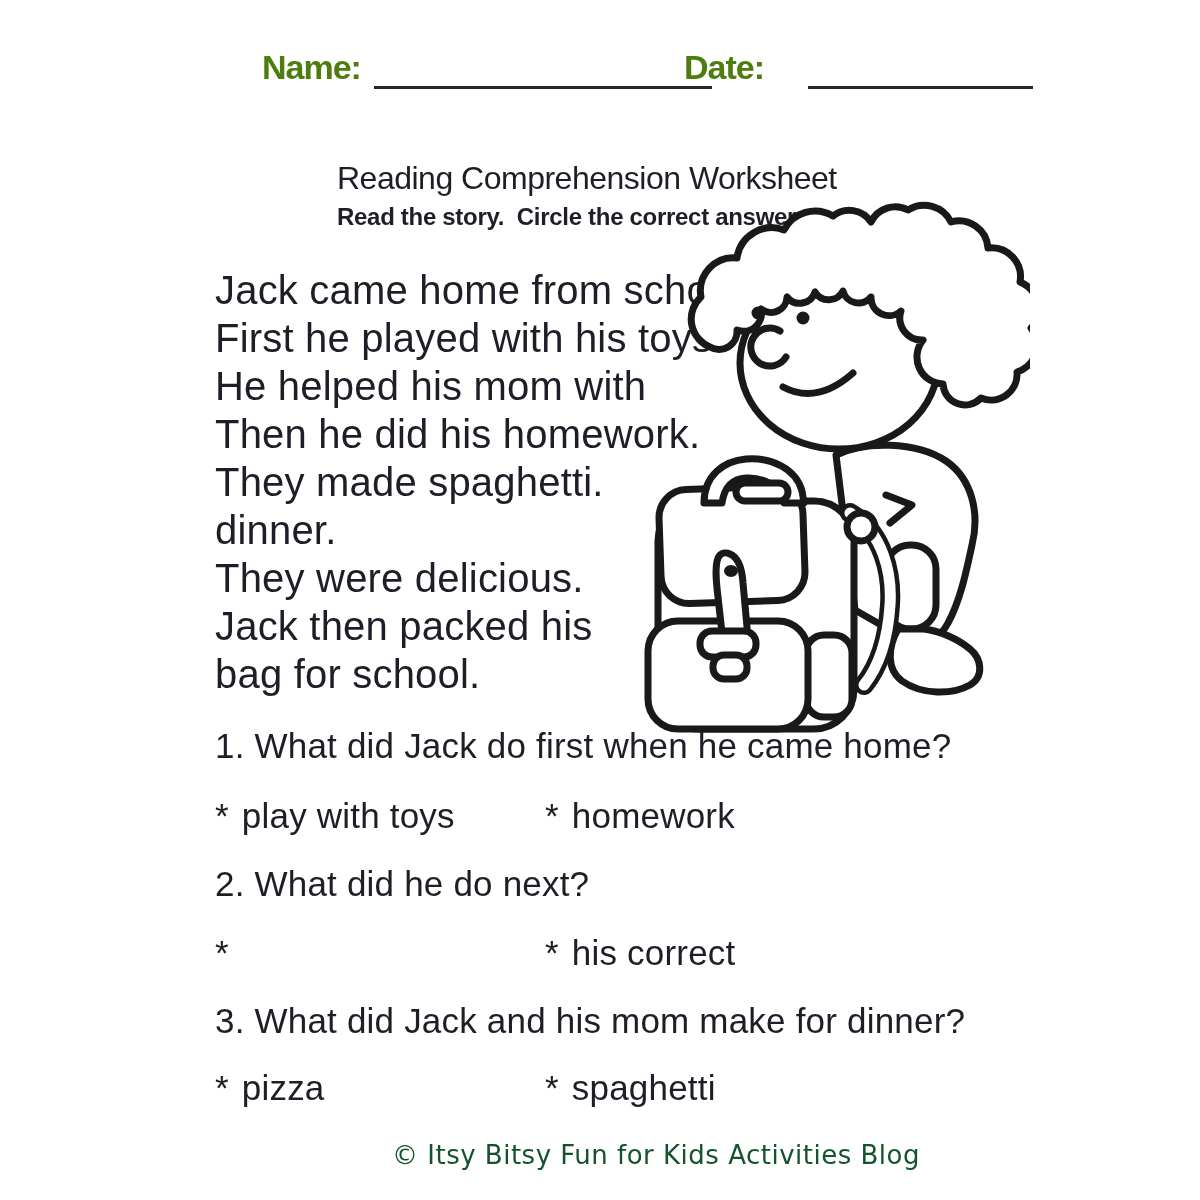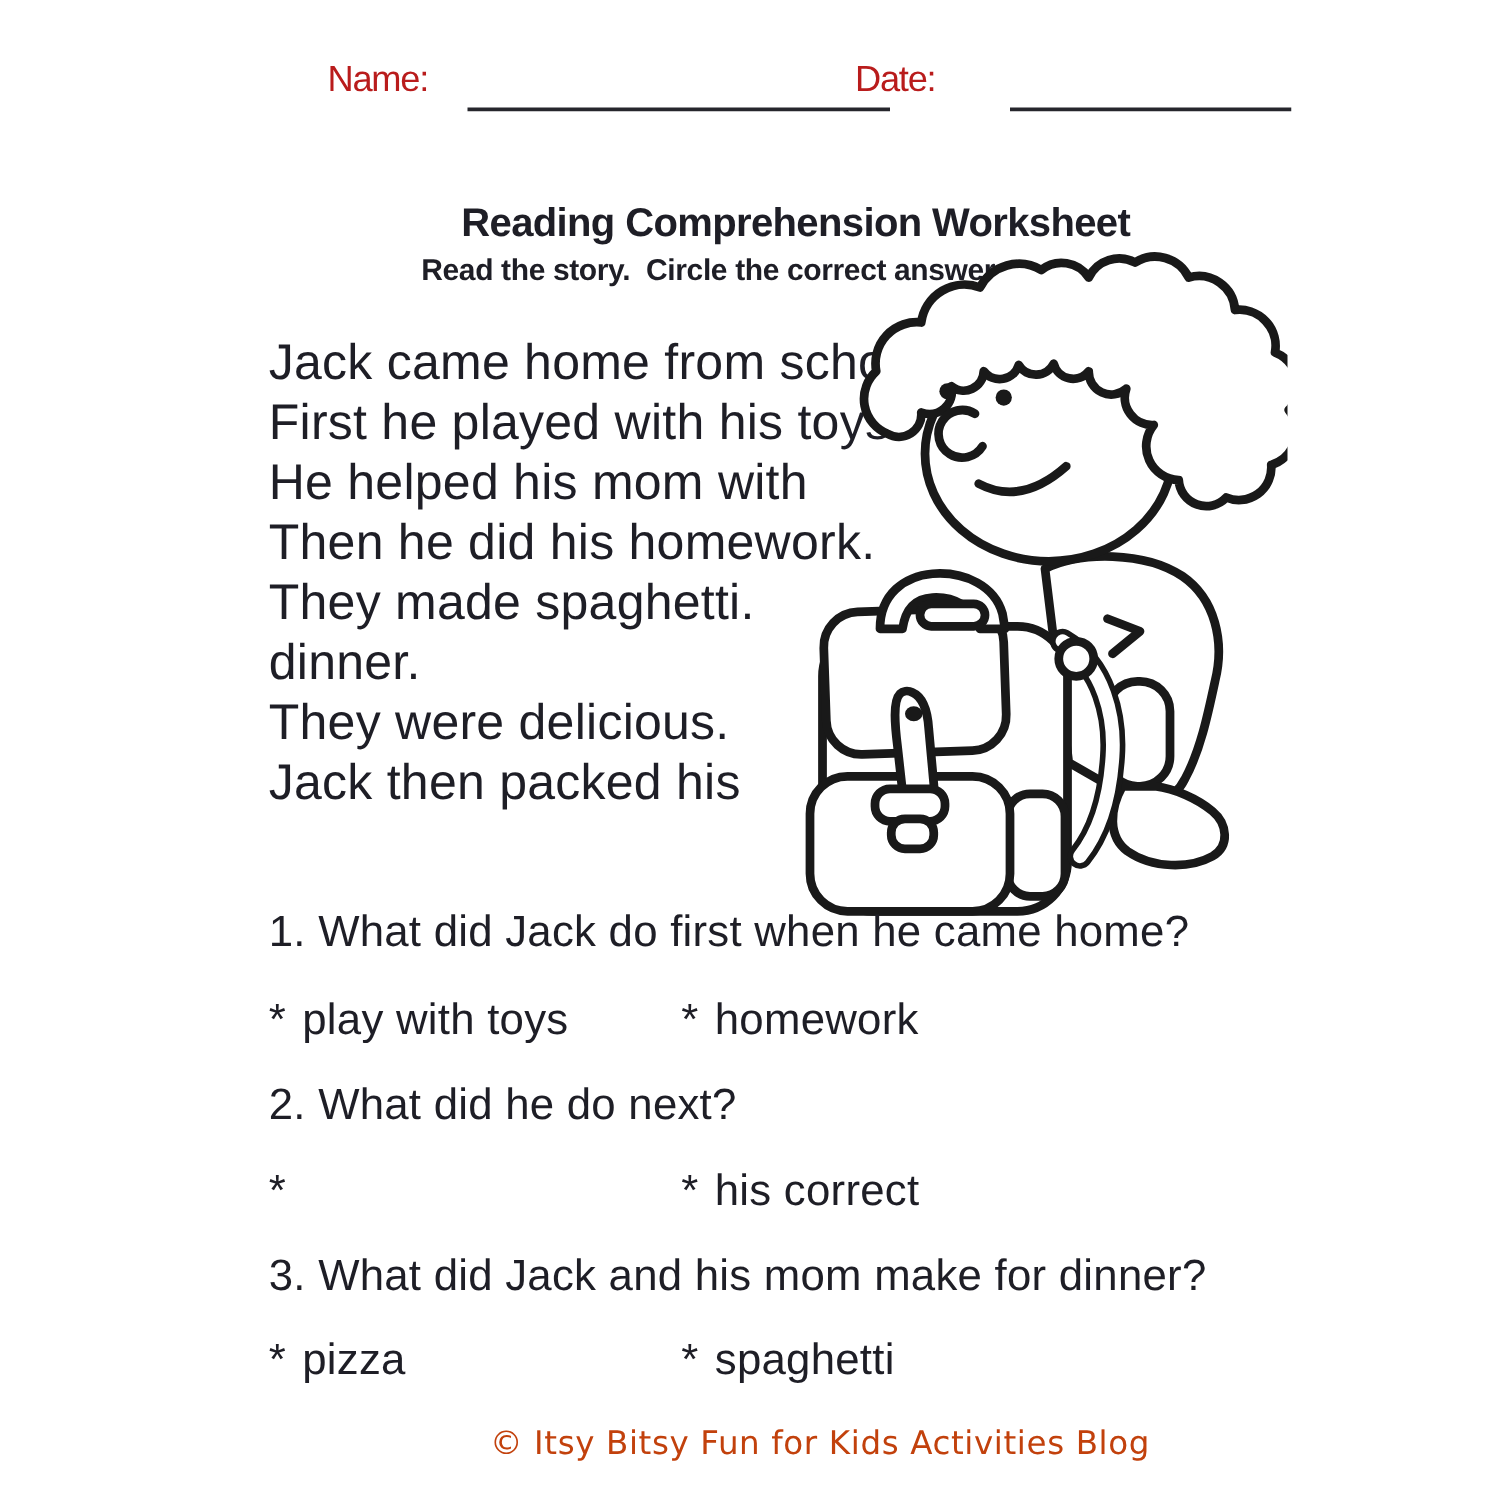--- a/index.html
+++ b/index.html
@@ -16,7 +16,7 @@
 
   
   .field-label{
-    font-size:29px;font-weight:400;letter-spacing:-1px;color:#b91c1c;
+    font-size:34px;font-weight:700;letter-spacing:-1px;color:#4d7c0f;
   }
   .field-line{
     height:3px;background:#26262c;

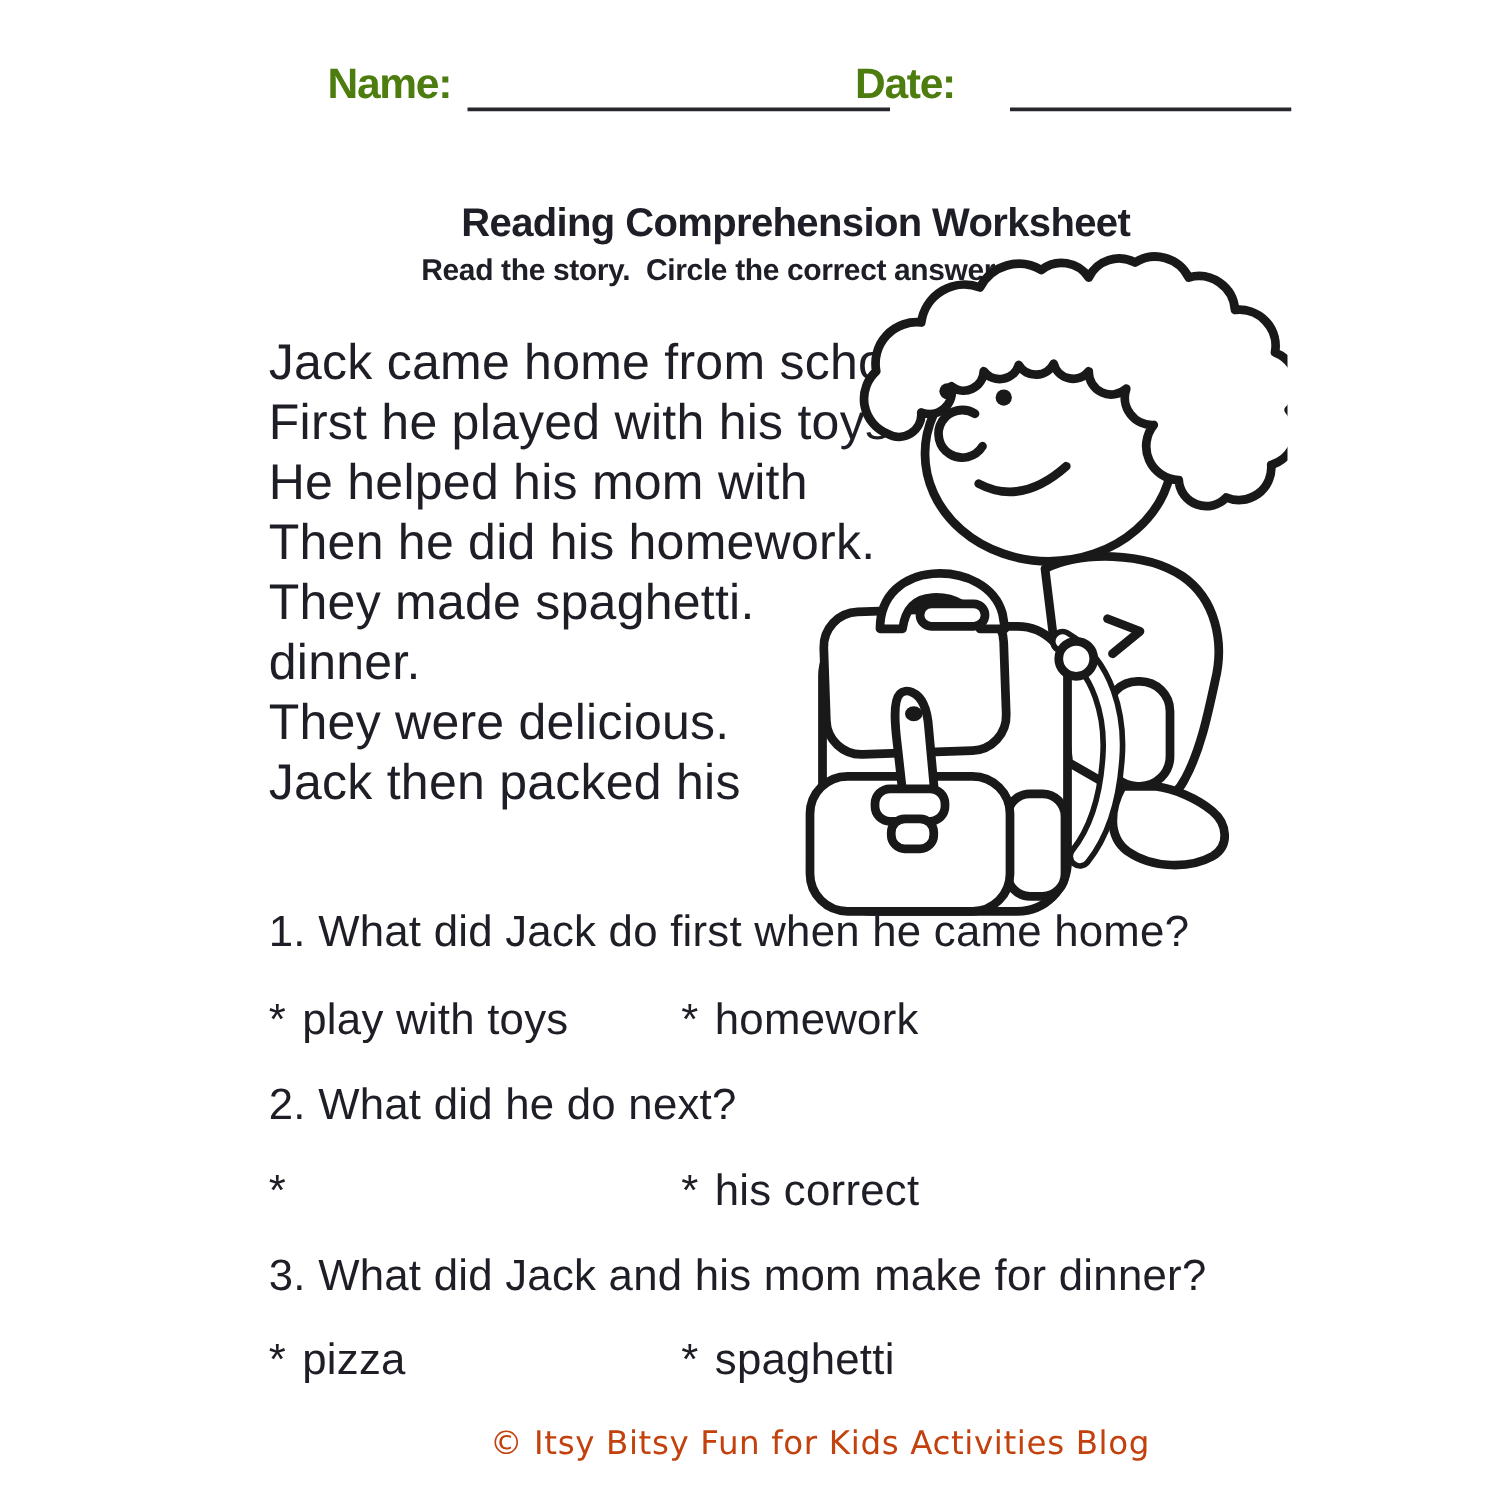--- a/index.html
+++ b/index.html
@@ -27,7 +27,7 @@
     left:337px;top:160px;width:452px;text-align:center;
   }
   #ws-title{
-    font-size:32px;font-weight:700;letter-spacing:-0.5px;white-space:nowrap;margin-left:32px;
+    font-size:32px;font-weight:400;letter-spacing:-0.5px;white-space:nowrap;
   }
   #ws-subtitle{
     font-size:24px;font-weight:600;letter-spacing:-0.3px;margin-top:6px;white-space:nowrap;

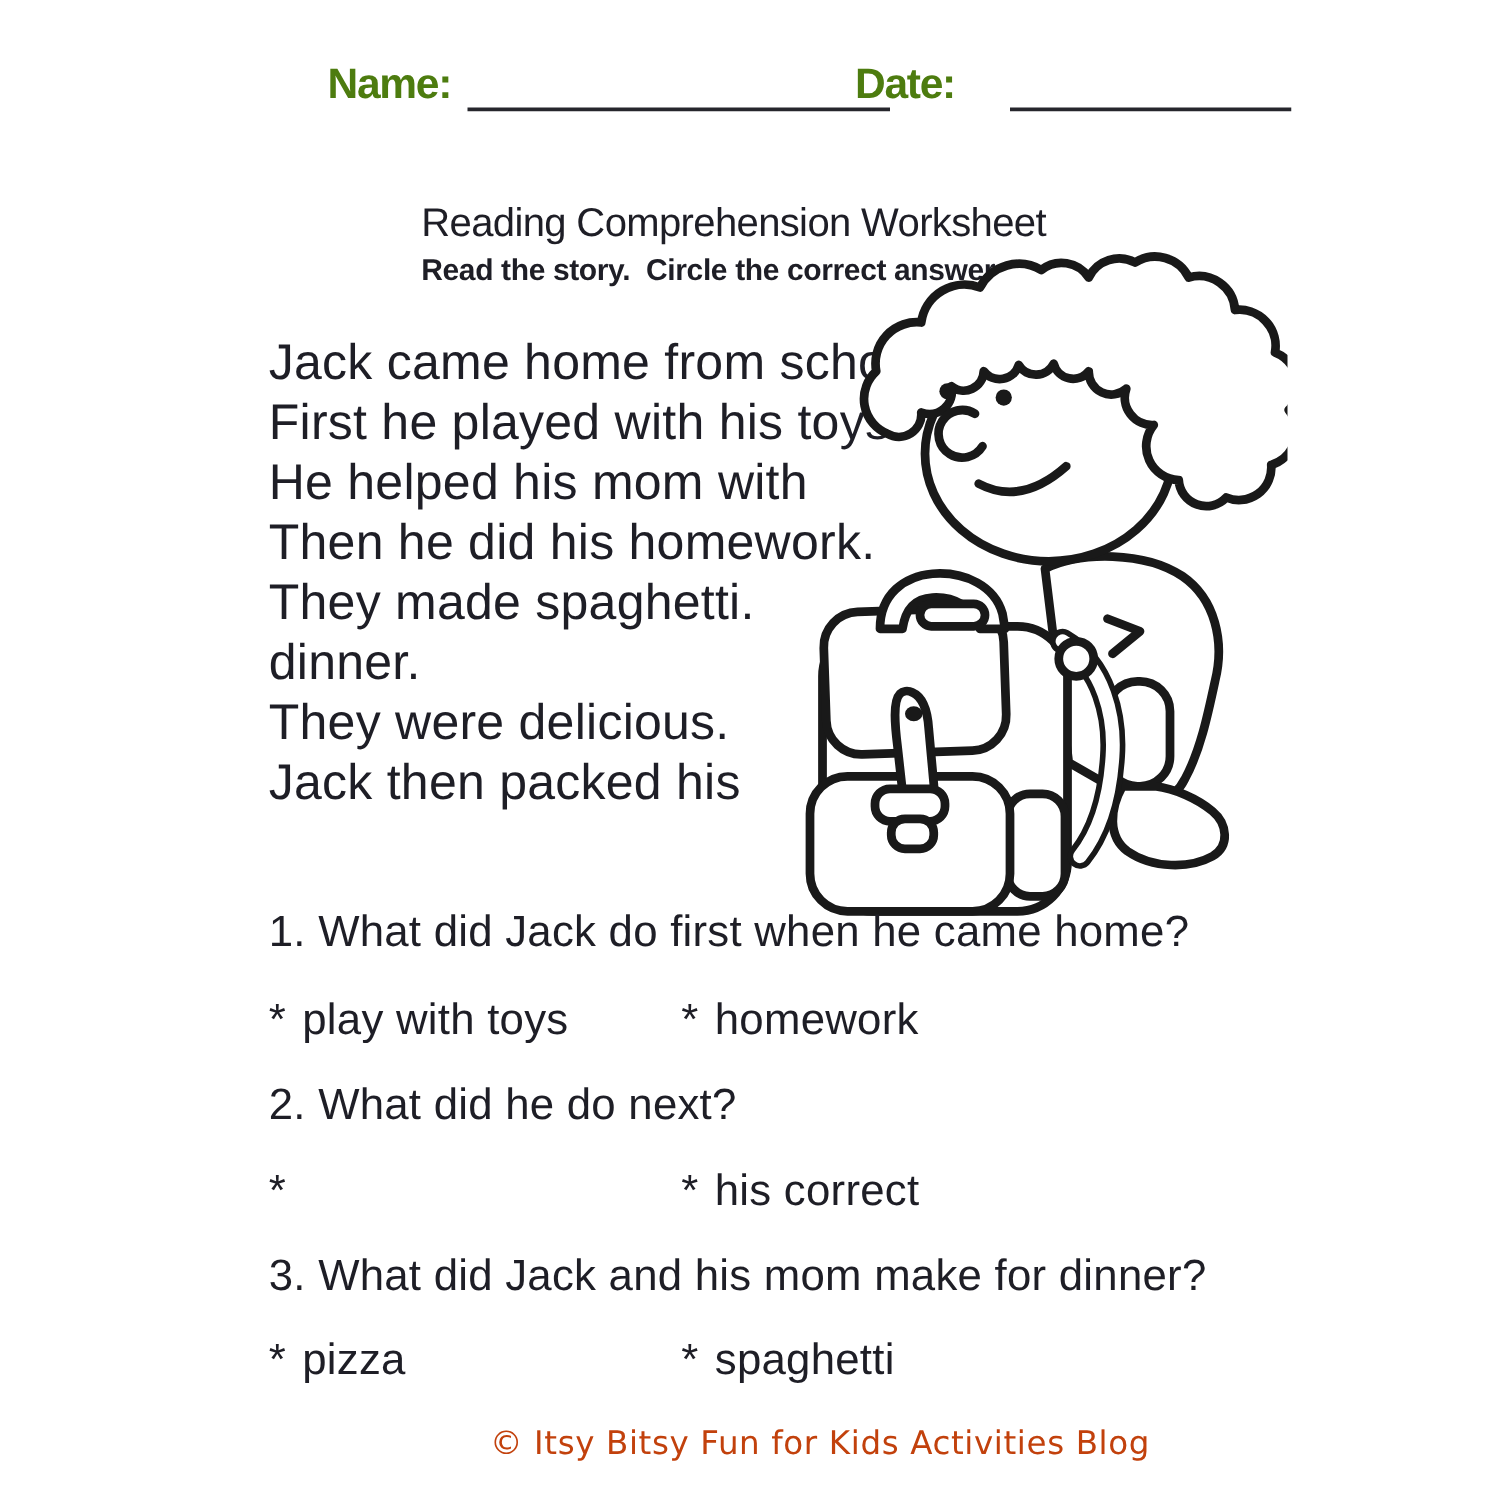--- a/index.html
+++ b/index.html
@@ -82,6 +82,7 @@
     <div class="nowrap">dinner.</div>
     <div class="nowrap">They were delicious.</div>
     <div class="nowrap">Jack then packed his</div>
+    <div class="nowrap">bag for school.</div>
   </div>
 
   <svg class="abs" style="left:640px;top:185px;" width="390" height="560" viewBox="0 0 390 560">

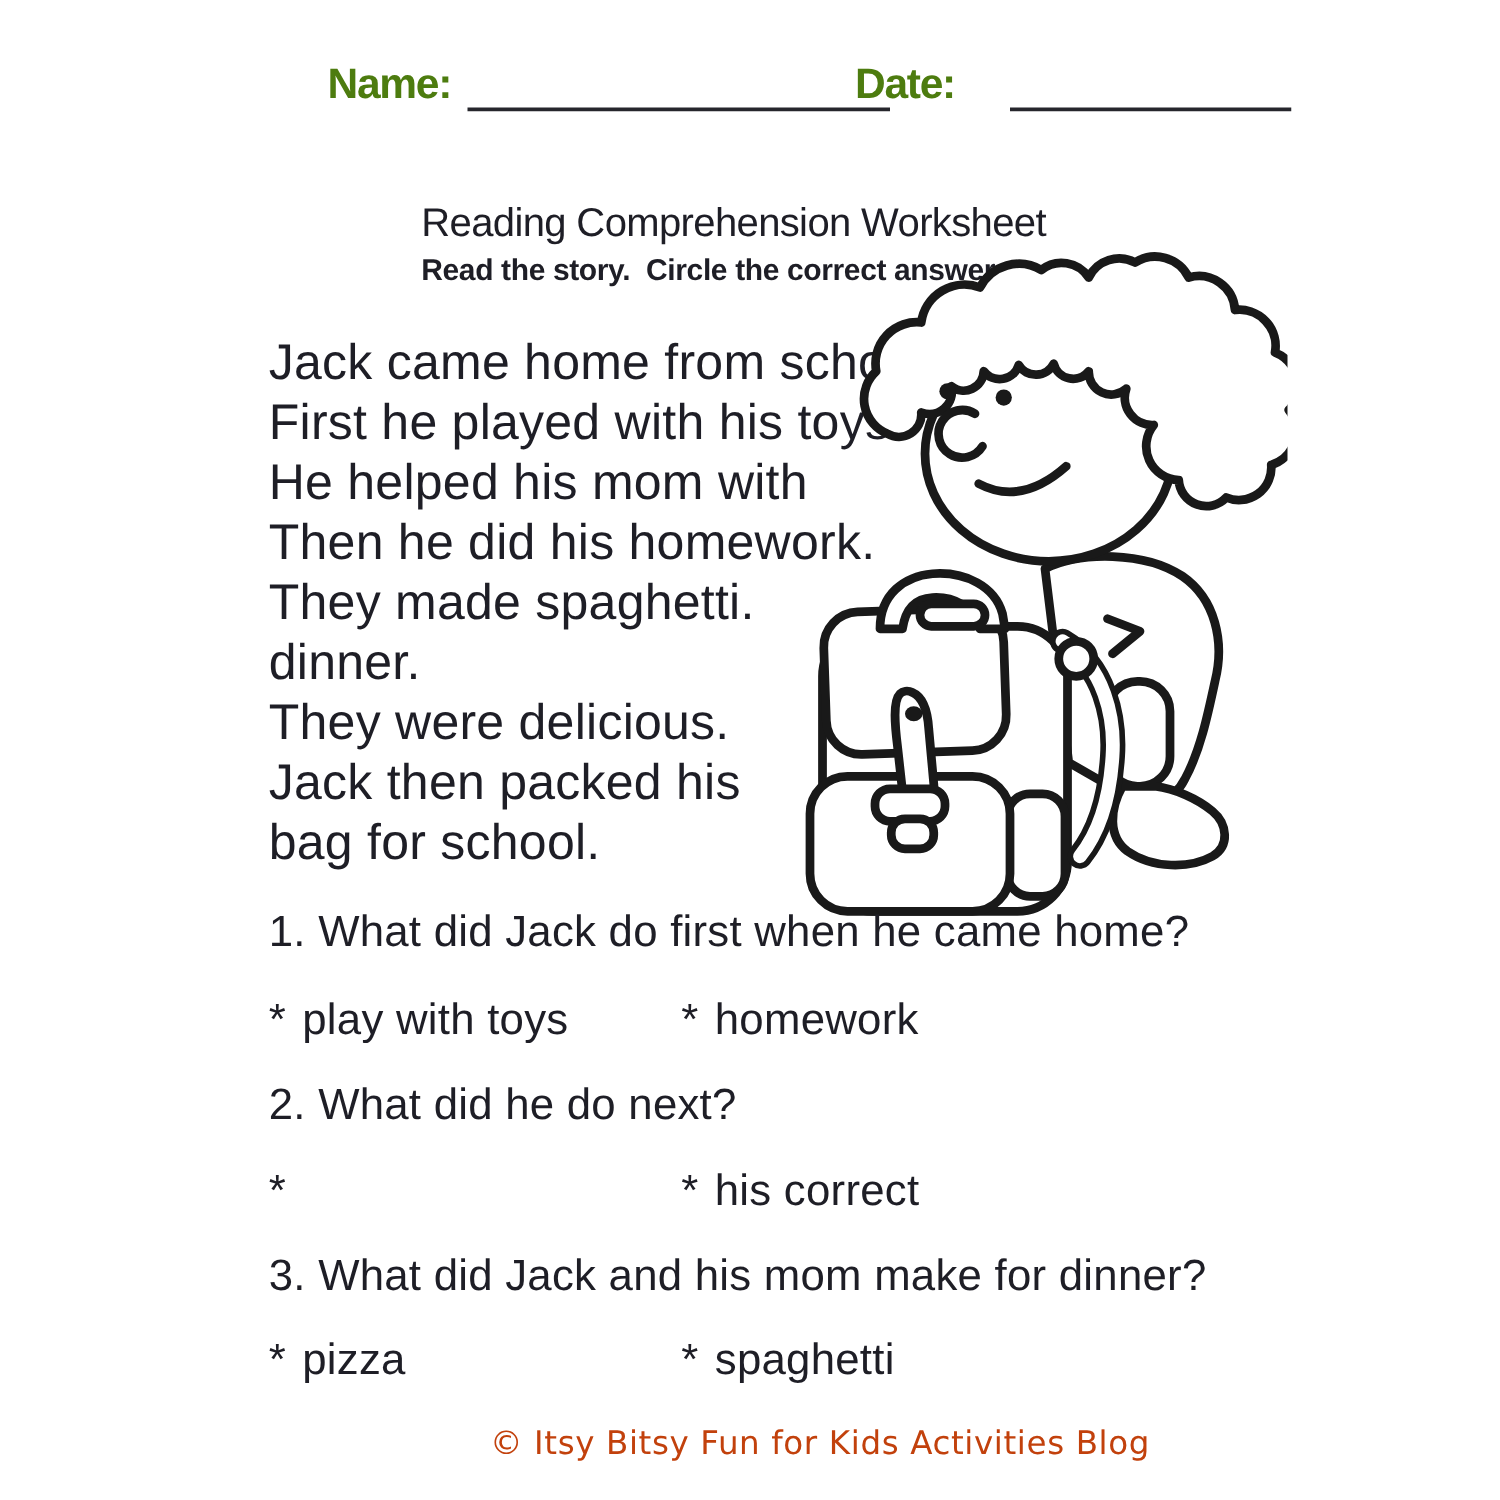--- a/index.html
+++ b/index.html
@@ -51,7 +51,7 @@
   #footer-credit{
     left:656px;top:1140px;transform:translateX(-50%);
     font-family:"DejaVu Sans", sans-serif;
-    font-size:26px;letter-spacing:0.5px;color:#c2410c;white-space:nowrap;
+    font-size:26px;letter-spacing:0.5px;color:#14532d;white-space:nowrap;
   }
 
   svg .ln{fill:#ffffff;stroke:#191919;stroke-width:7;stroke-linejoin:round;stroke-linecap:round;}

